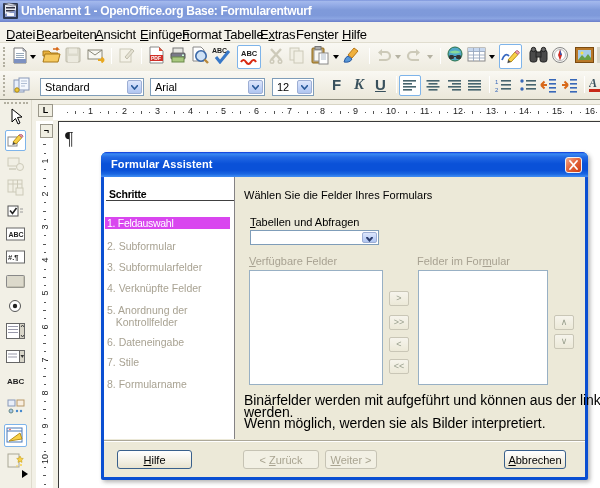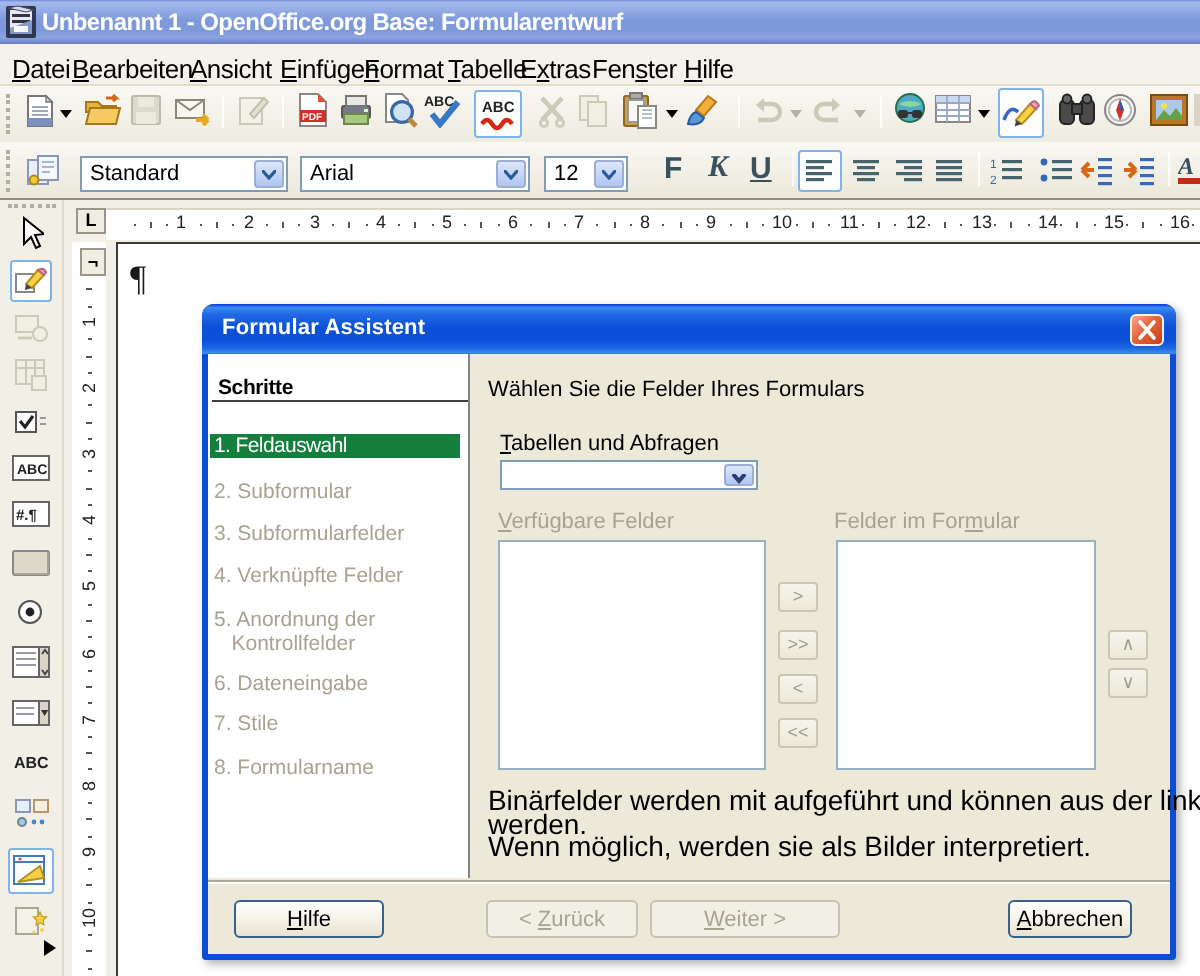--- a/index.html
+++ b/index.html
@@ -41,7 +41,7 @@
 #dlgbody{position:absolute;left:3px;top:25px;width:481px;height:300px;background:#ece9d8}
 #steps{position:absolute;left:0;top:0;width:131px;height:262px;background:#fff;border-right:1px solid #848284}
 .step{position:absolute;left:3px;color:#a8a292;font-size:10.5px;white-space:nowrap}
-#sel{position:absolute;left:1px;top:40px;width:125px;height:12px;background:#15803d;color:#fff;font-size:10.5px;line-height:12px;padding:0 0 0 2px;white-space:nowrap;letter-spacing:-0.3px}
+#sel{position:absolute;left:1px;top:40px;width:125px;height:12px;background:#d946ef;color:#fff;font-size:10.5px;line-height:12px;padding:0 0 0 2px;white-space:nowrap;letter-spacing:-0.3px}
 #schritte{position:absolute;left:5px;top:11px;font-weight:bold;font-size:10.5px;letter-spacing:-0.2px}
 #sline{position:absolute;left:2px;top:23px;width:128px;height:1px;background:#404040}
 #hdr{position:absolute;left:140px;top:12px;font-weight:normal}

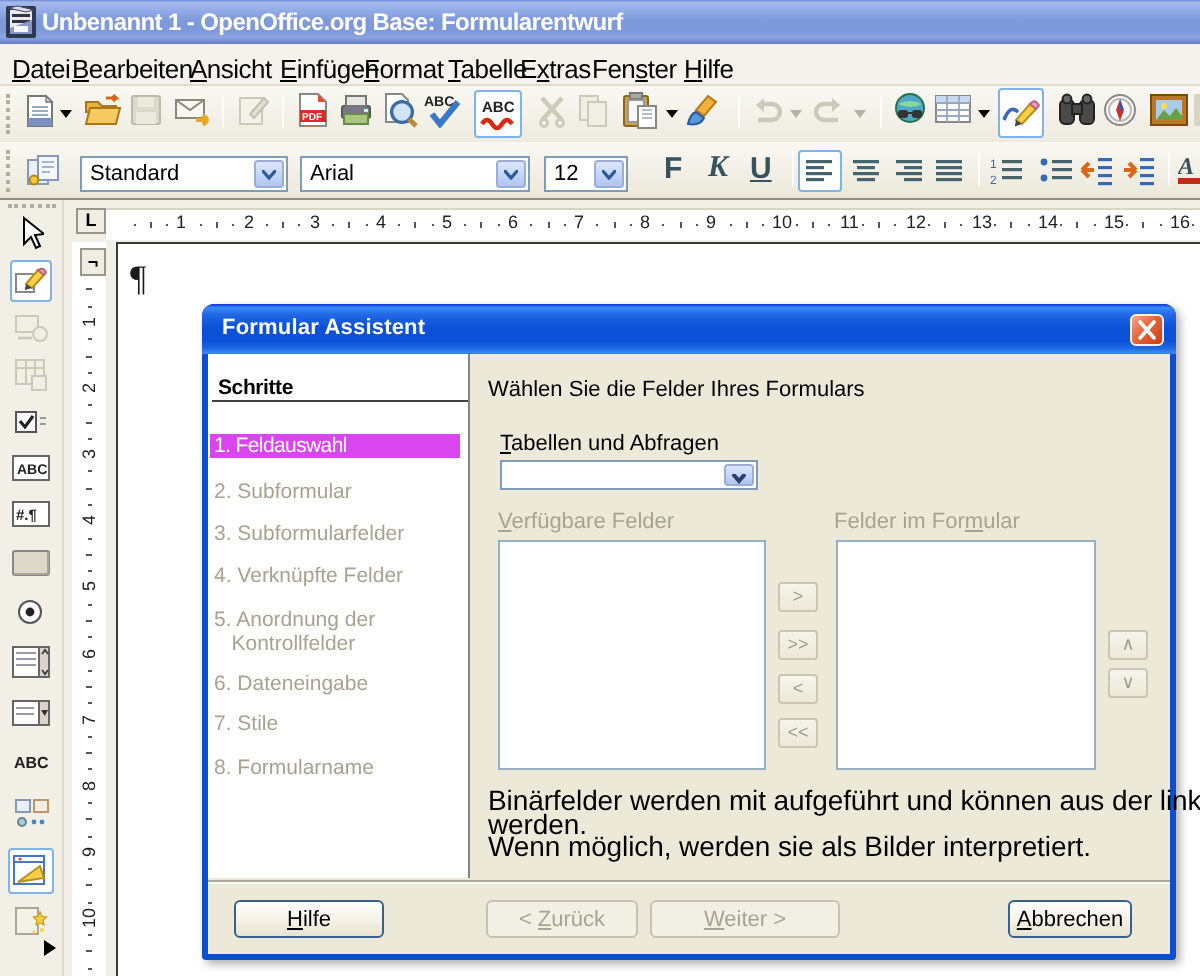--- a/index.html
+++ b/index.html
@@ -552,7 +552,7 @@
   <div id="etch"></div>
   <div class="btn" style="left:13px;width:75px"><u>H</u>ilfe</div>
   <div class="btnd" style="left:139px;width:76px">&lt; <u>Z</u>urück</div>
-  <div class="btnd" style="left:221px;width:95px"><u>W</u>eiter &gt;</div>
+  <div class="btnd" style="left:221px;width:52px"><u>W</u>eiter &gt;</div>
   <div class="btn" style="left:400px;width:62px"><u>A</u>bbrechen</div>
 </div>
 </div>

